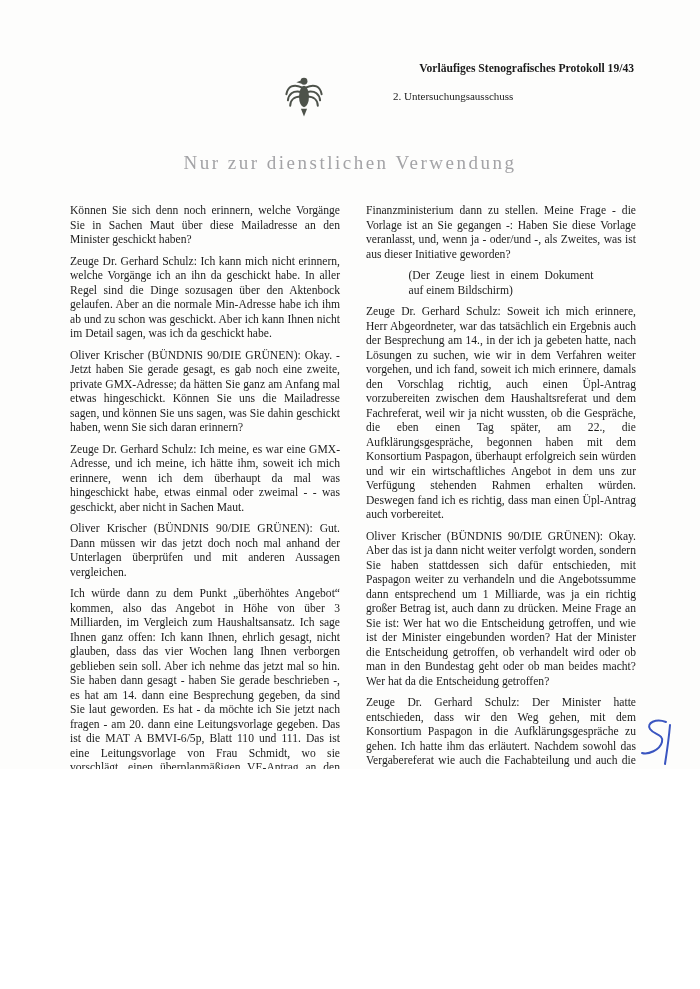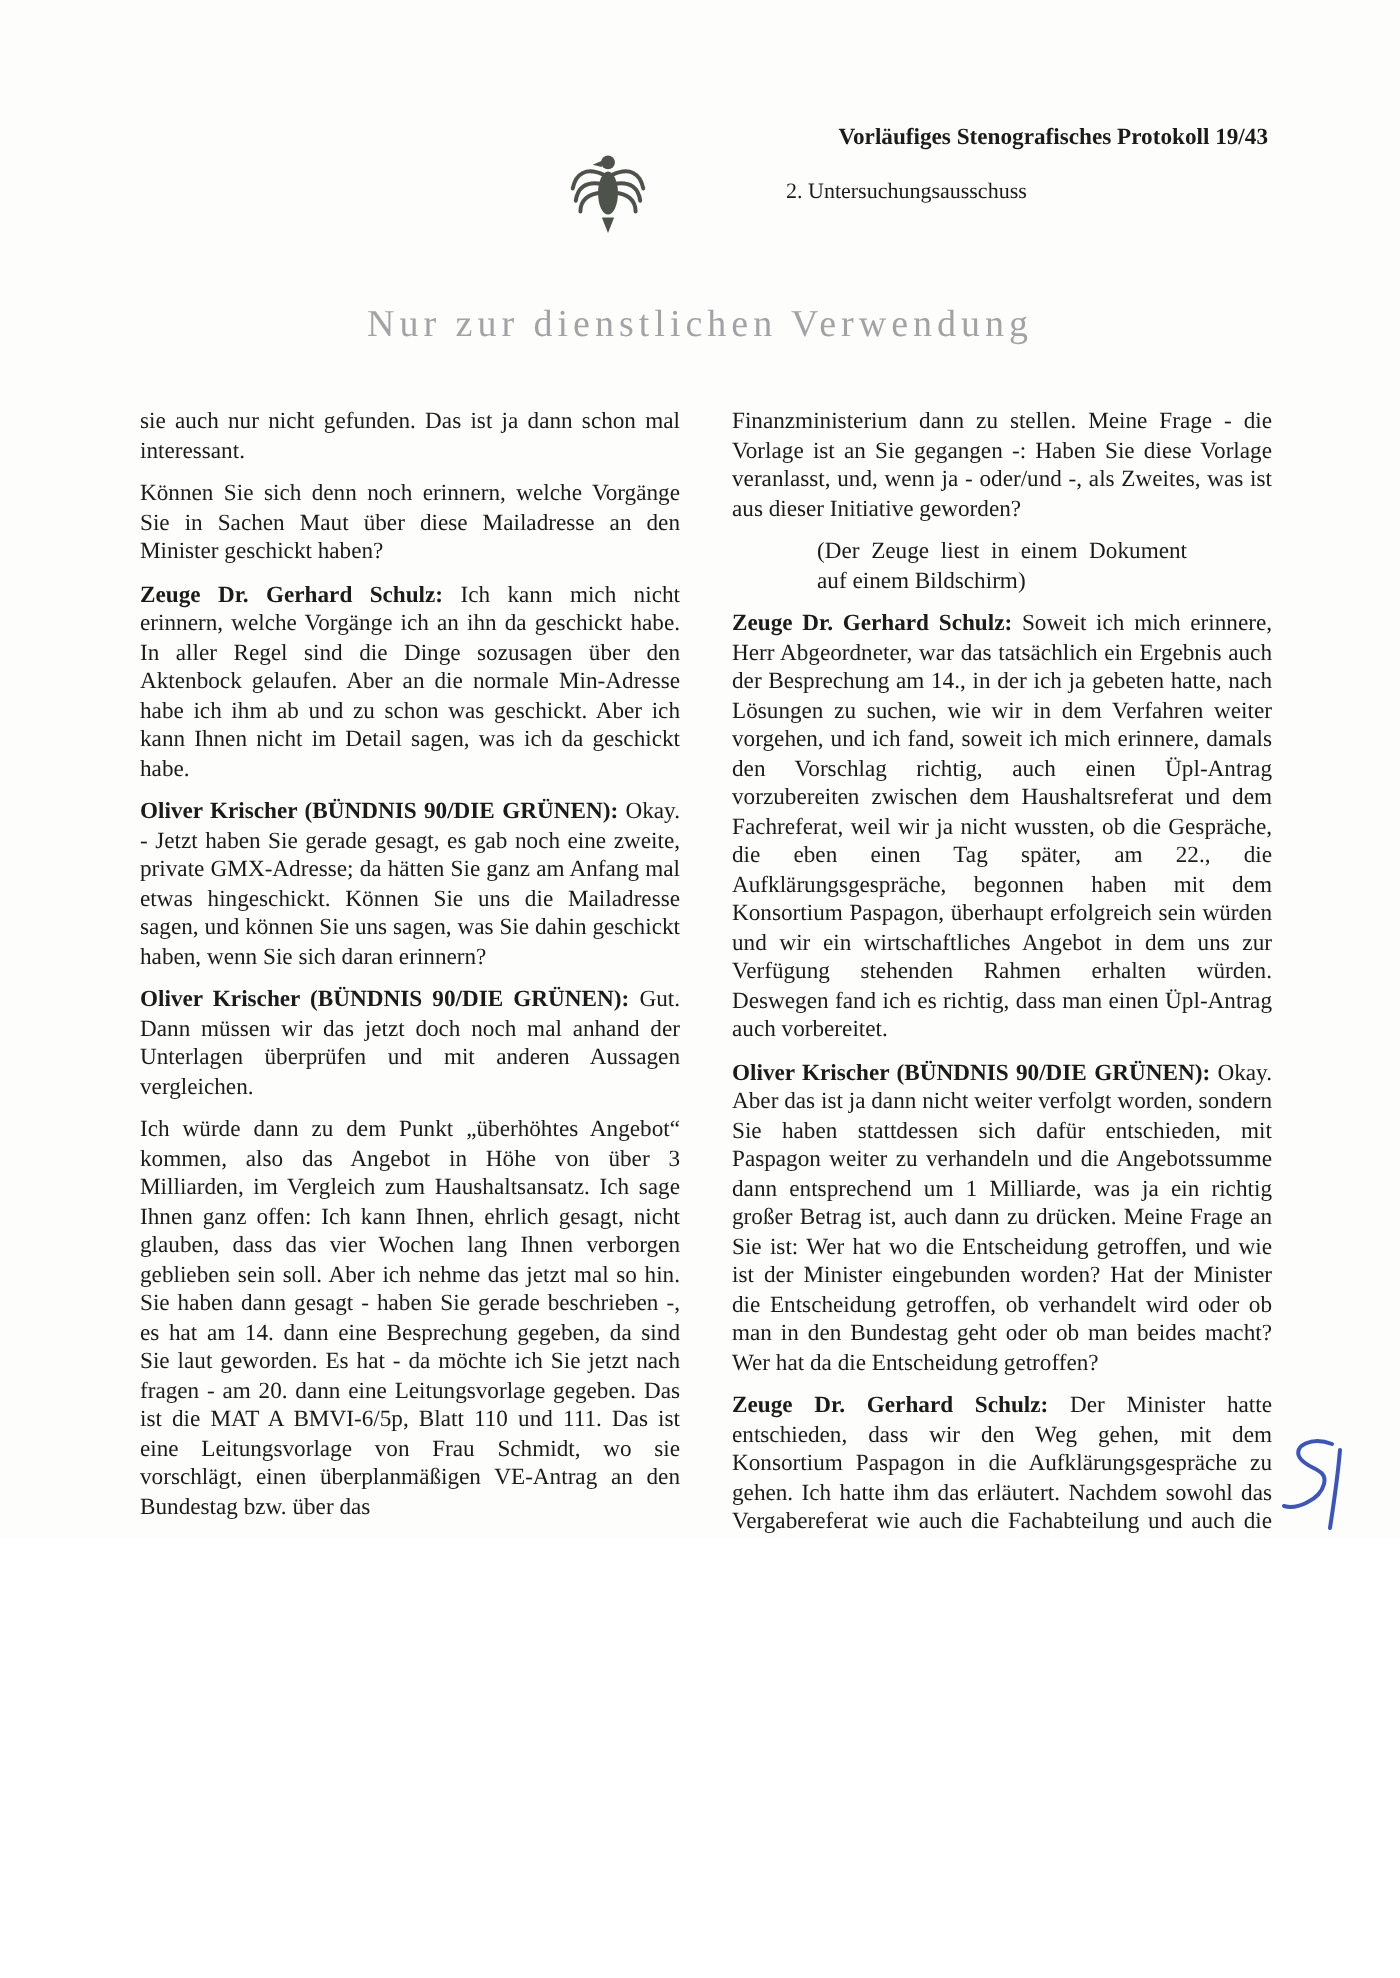--- a/index.html
+++ b/index.html
@@ -64,7 +64,6 @@
 
   <main class="columns">
     <div class="col" id="col-left">
-        <p>sie auch nur nicht gefunden. Das ist ja dann schon mal interessant.</p>
         <p>Können Sie sich denn noch erinnern, welche Vorgänge Sie in Sachen Maut über diese Mailadresse an den Minister geschickt haben?</p>
         <p><b>Zeuge Dr. Gerhard Schulz: </b>Ich kann mich nicht erinnern, welche Vorgänge ich an ihn da geschickt habe. In aller Regel sind die Dinge sozusagen über den Aktenbock gelaufen. Aber an die normale Min-Adresse habe ich ihm ab und zu schon was geschickt. Aber ich kann Ihnen nicht im Detail sagen, was ich da geschickt habe.</p>
         <p><b>Oliver Krischer (BÜNDNIS 90/DIE GRÜNEN): </b>Okay. - Jetzt haben Sie gerade gesagt, es gab noch eine zweite, private GMX-Adresse; da hätten Sie ganz am Anfang mal etwas hingeschickt. Können Sie uns die Mailadresse sagen, und können Sie uns sagen, was Sie dahin geschickt haben, wenn Sie sich daran erinnern?</p>

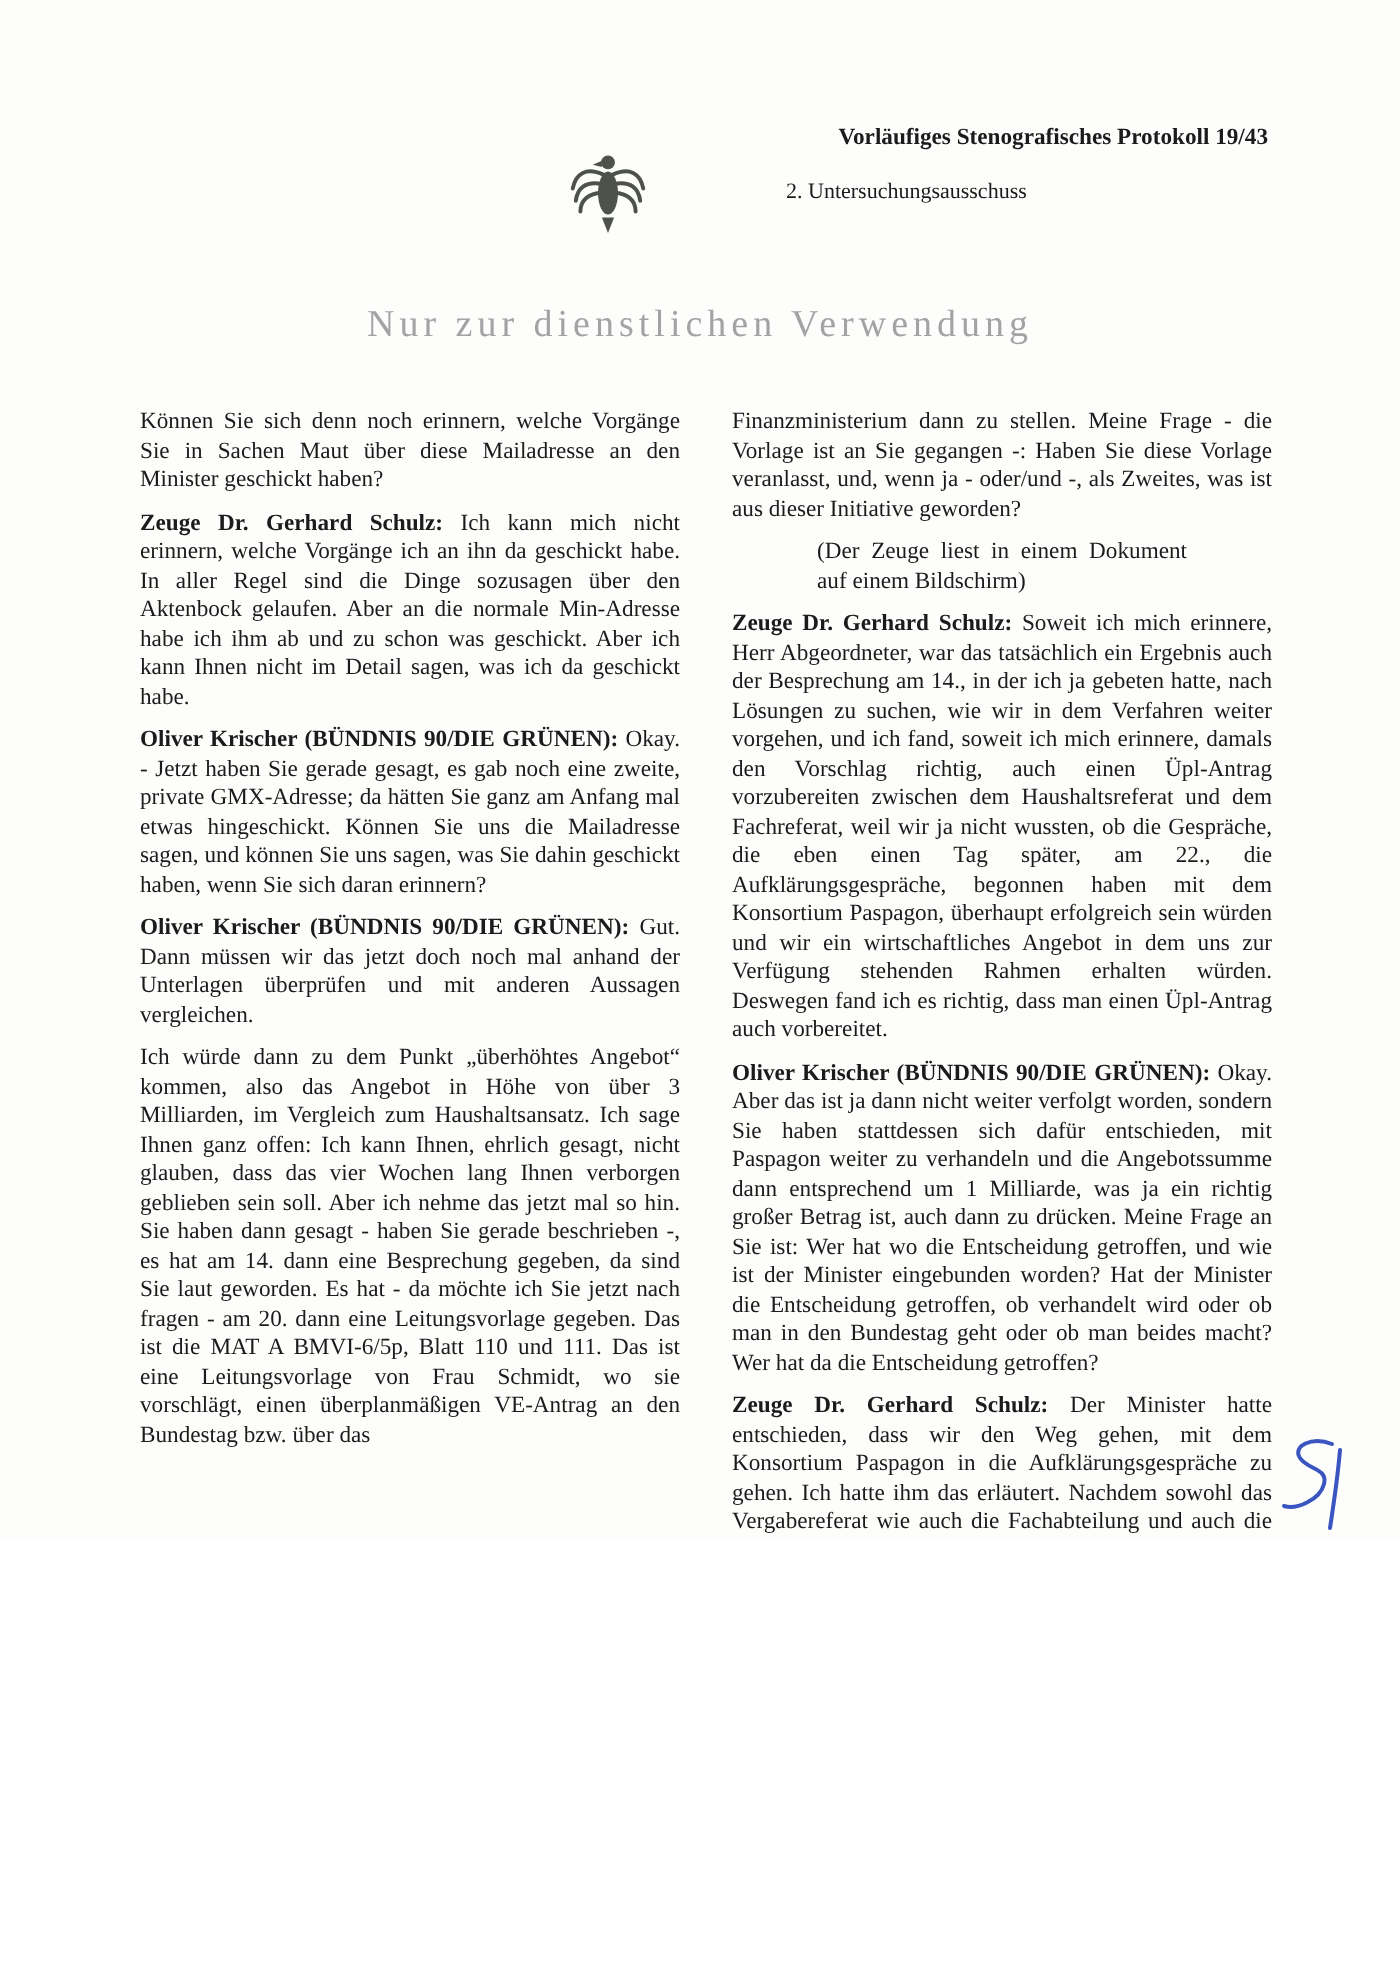--- a/index.html
+++ b/index.html
@@ -21,7 +21,7 @@
   .columns{position:absolute;top:204px;left:70px;width:566px;display:flex;gap:26px;}
   .col{width:270px;font-size:11.6px;line-height:14.5px;text-align:justify;hyphens:auto;}
   .col p{margin:0 0 7px;}
-  .col b{font-weight:bold;}
+  .col b{font-weight:normal;}
   .col p.stage{max-width:185px;margin:7px auto;hyphens:auto;}
   
   .footer-rule{position:absolute;left:70px;top:933px;width:566px;border:none;border-top:1.4px solid #2a2a2a;margin:0;}

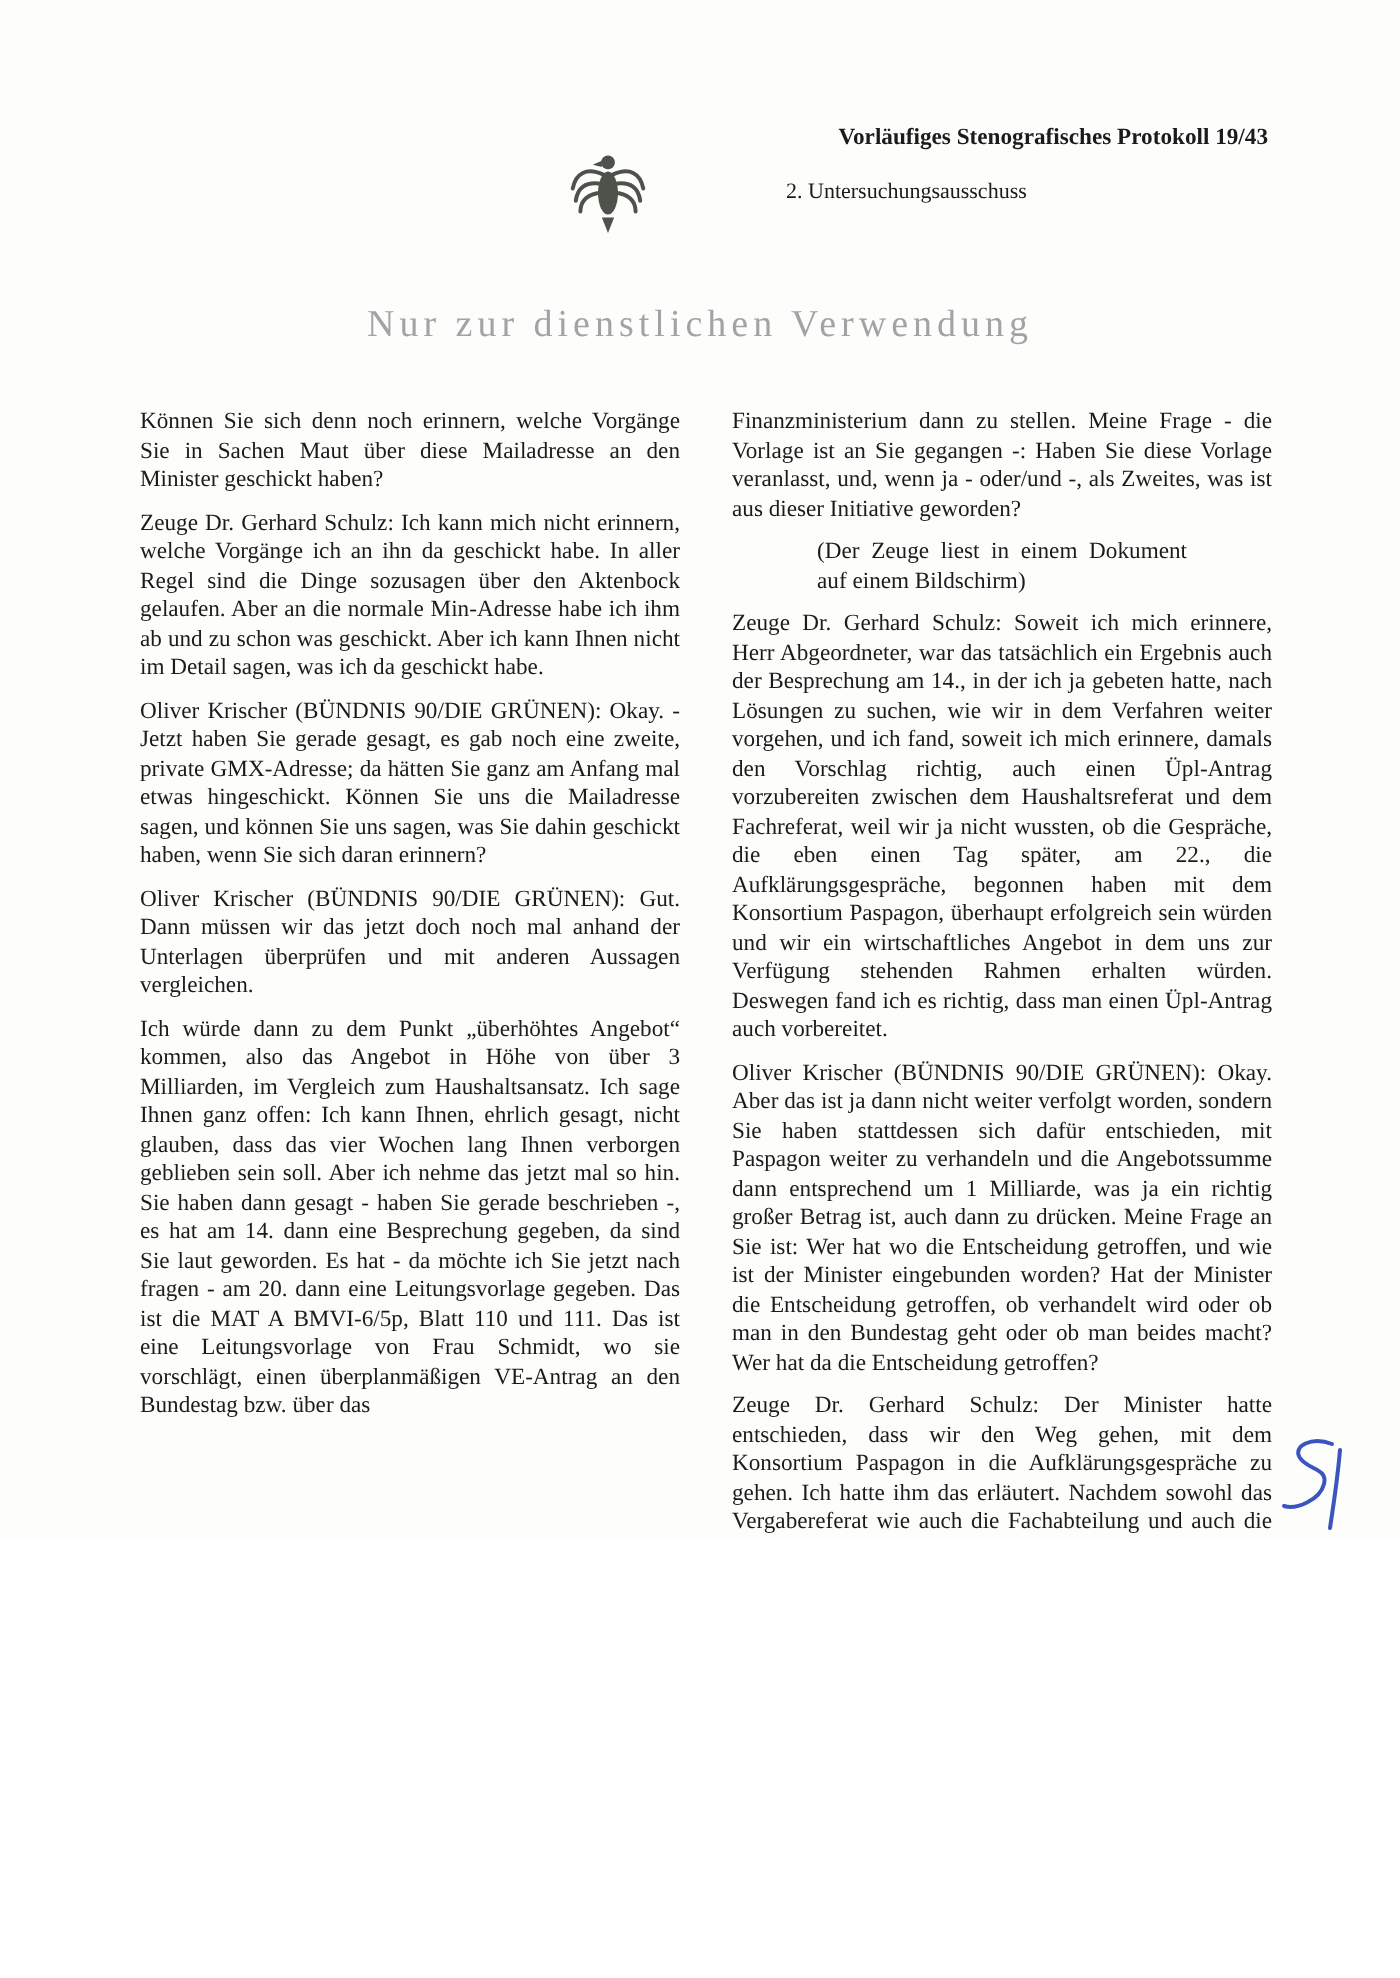--- a/index.html
+++ b/index.html
@@ -67,6 +67,7 @@
         <p>Können Sie sich denn noch erinnern, welche Vorgänge Sie in Sachen Maut über diese Mailadresse an den Minister geschickt haben?</p>
         <p><b>Zeuge Dr. Gerhard Schulz: </b>Ich kann mich nicht erinnern, welche Vorgänge ich an ihn da geschickt habe. In aller Regel sind die Dinge sozusagen über den Aktenbock gelaufen. Aber an die normale Min-Adresse habe ich ihm ab und zu schon was geschickt. Aber ich kann Ihnen nicht im Detail sagen, was ich da geschickt habe.</p>
         <p><b>Oliver Krischer (BÜNDNIS 90/DIE GRÜNEN): </b>Okay. - Jetzt haben Sie gerade gesagt, es gab noch eine zweite, private GMX-Adresse; da hätten Sie ganz am Anfang mal etwas hingeschickt. Können Sie uns die Mailadresse sagen, und können Sie uns sagen, was Sie dahin geschickt haben, wenn Sie sich daran erinnern?</p>
+        <p><b>Zeuge Dr. Gerhard Schulz: </b>Ich meine, es war eine GMX-Adresse, und ich meine, ich hätte ihm, soweit ich mich erinnere, wenn ich dem überhaupt da mal was hingeschickt habe, etwas einmal oder zweimal - - was geschickt, aber nicht in Sachen Maut.</p>
         <p><b>Oliver Krischer (BÜNDNIS 90/DIE GRÜNEN): </b>Gut. Dann müssen wir das jetzt doch noch mal anhand der Unterlagen überprüfen und mit anderen Aussagen vergleichen.</p>
         <p>Ich würde dann zu dem Punkt „überhöhtes Angebot“ kommen, also das Angebot in Höhe von über 3 Milliarden, im Vergleich zum Haushaltsansatz. Ich sage Ihnen ganz offen: Ich kann Ihnen, ehrlich gesagt, nicht glauben, dass das vier Wochen lang Ihnen verborgen geblieben sein soll. Aber ich nehme das jetzt mal so hin. Sie haben dann gesagt - haben Sie gerade beschrieben -, es hat am 14. dann eine Besprechung gegeben, da sind Sie laut geworden. Es hat - da möchte ich Sie jetzt nach fragen - am 20. dann eine Leitungsvorlage gegeben. Das ist die MAT A BMVI-6/5p, Blatt 110 und 111. Das ist eine Leitungsvorlage von Frau Schmidt, wo sie vorschlägt, einen überplanmäßigen VE-Antrag an den Bundestag bzw. über das</p>
       </div>

